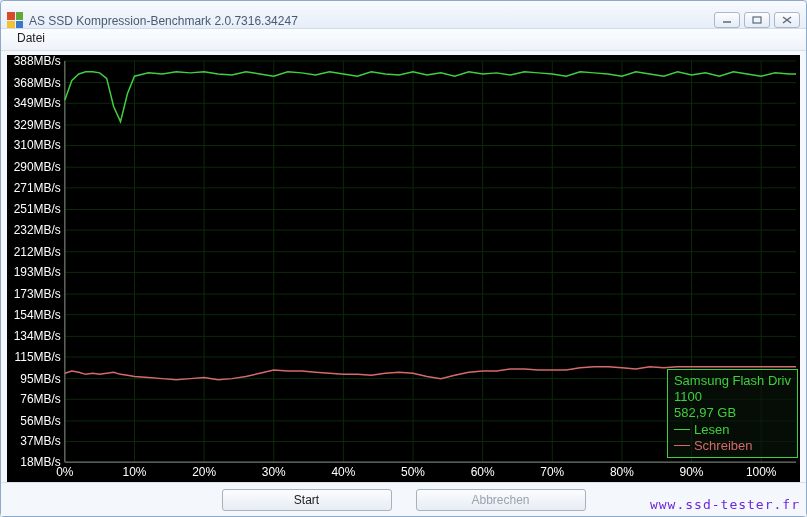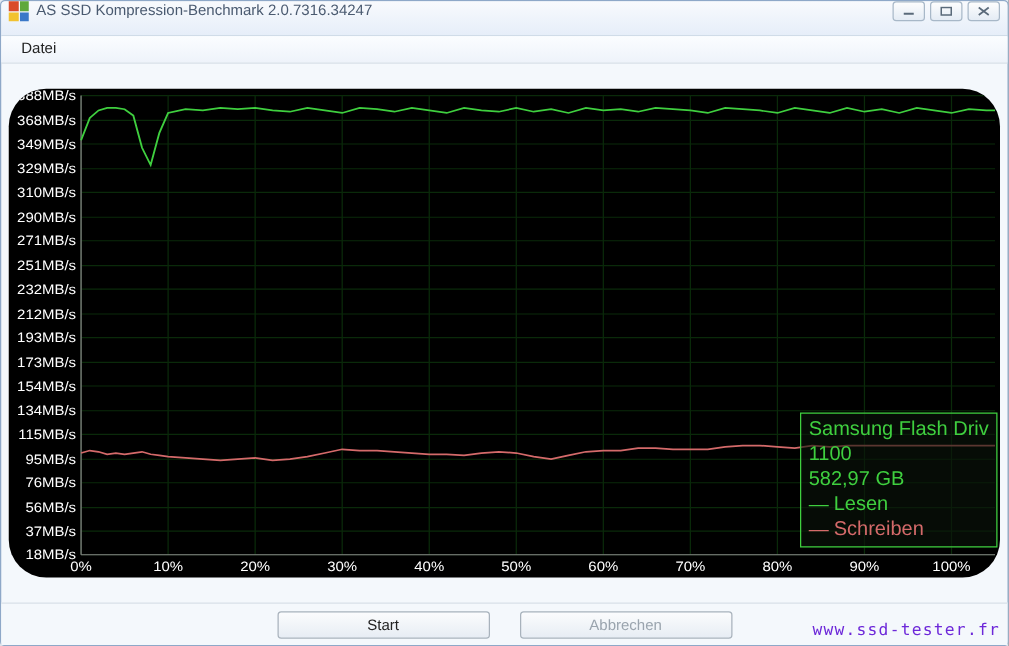--- a/index.html
+++ b/index.html
@@ -17,7 +17,7 @@
     height: 28px;
     background: linear-gradient(#f8fafd, #e6eef9);
     border-bottom: 1px solid #d0dce8;
-    display: flex; align-items: flex-start;
+    display: flex; align-items: flex-end;
     padding: 0 6px;
     border-radius: 4px 4px 0 0;
   }

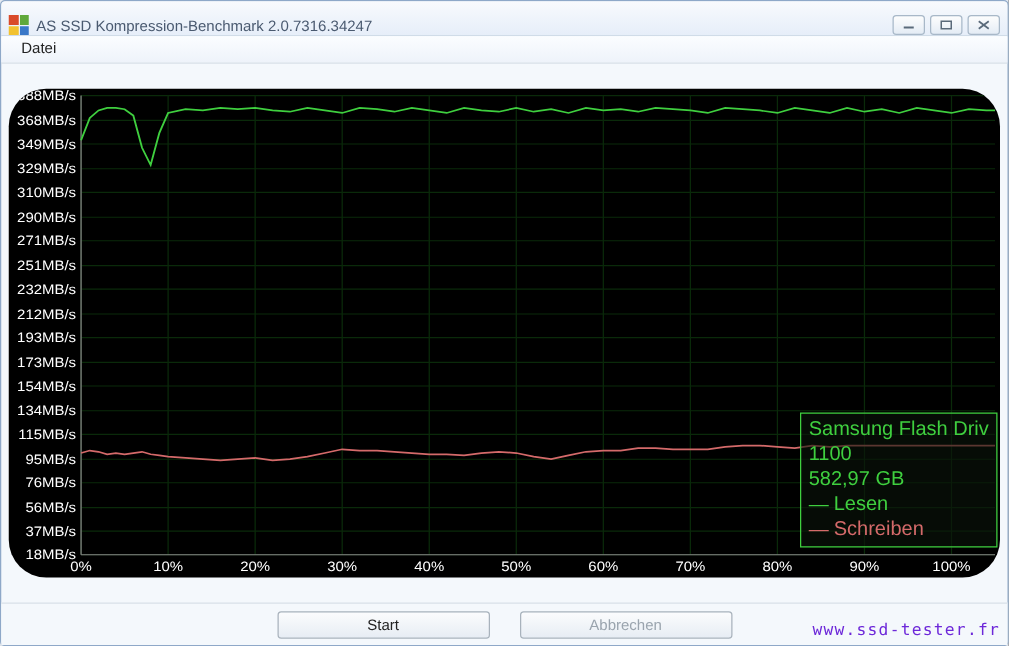--- a/index.html
+++ b/index.html
@@ -48,8 +48,8 @@
   }
   .menu-item { padding: 2px 8px; color: #222; cursor: pointer; }
   .chart-area {
-    flex: 1; background: #000; margin: 20px 6px 0 6px;
-    position: relative; overflow: hidden; border-radius: 30px;
+    flex: 1; background: #000; margin: 4px 6px 0 6px;
+    position: relative; overflow: hidden;
   }
   .chart-svg { width: 100%; height: 100%; display: block; }
   .grid-line { stroke: #0a2a0a; stroke-width: 1; }

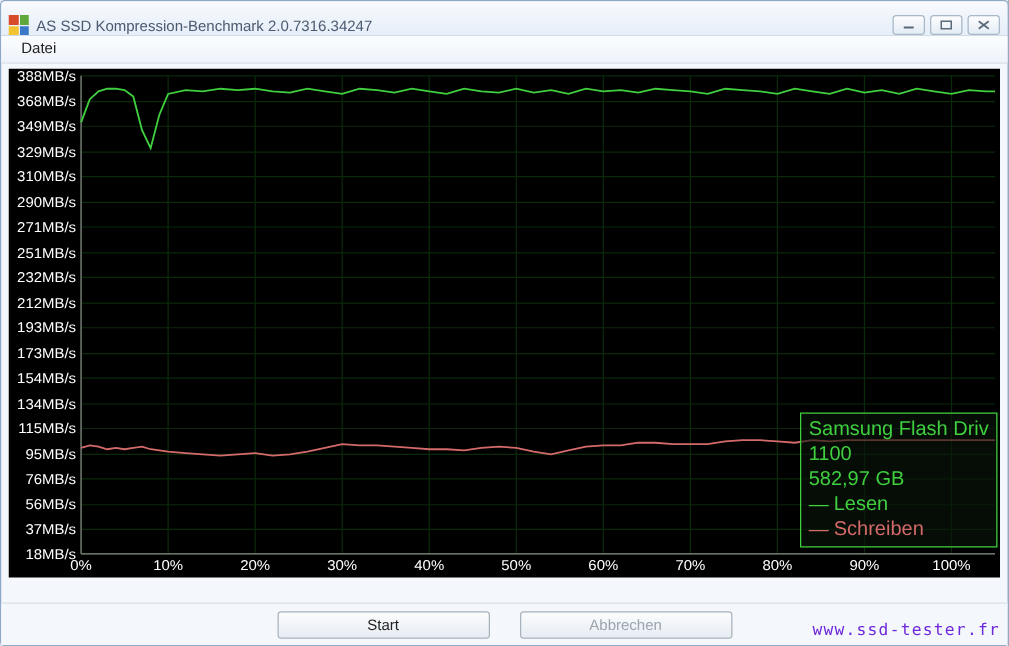--- a/index.html
+++ b/index.html
@@ -57,7 +57,7 @@
   .legend-box {
     position: absolute; right: 2px; bottom: 24px;
     border: 1px solid #3fcf3f; background: rgba(10,20,10,0.6);
-    padding: 3px 6px; font-size: 16px; line-height: 1.25;
+    padding: 3px 6px; font-size: 13px; line-height: 1.25;
     color: #3fcf3f;
   }
   .legend-row { display: flex; align-items: center; gap: 4px; }

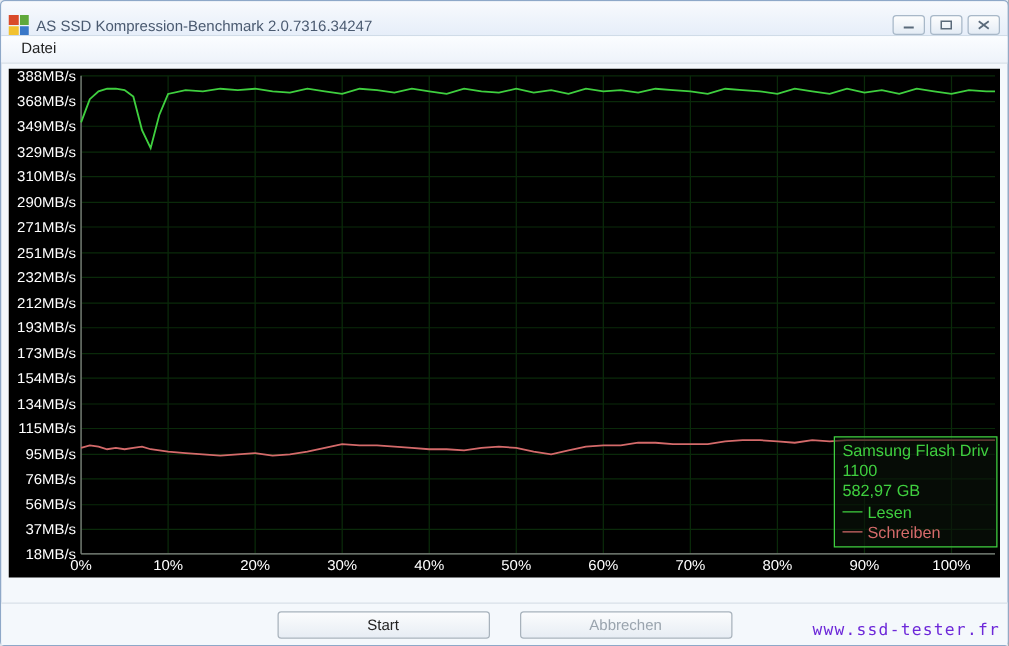--- a/index.html
+++ b/index.html
@@ -64,7 +64,7 @@
   .legend-swatch { width: 16px; height: 0; border-top: 1px solid; }
   .button-row {
     height: 34px; display: flex; align-items: center; justify-content: center;
-    gap: 24px; background: #f4f8fc; border-top: 1px solid #d8e0e8; margin-top: 20px;
+    gap: 24px; background: #f4f8fc; border-top: 1px solid #d8e0e8;
   }
   .push-btn {
     width: 170px; height: 22px;

